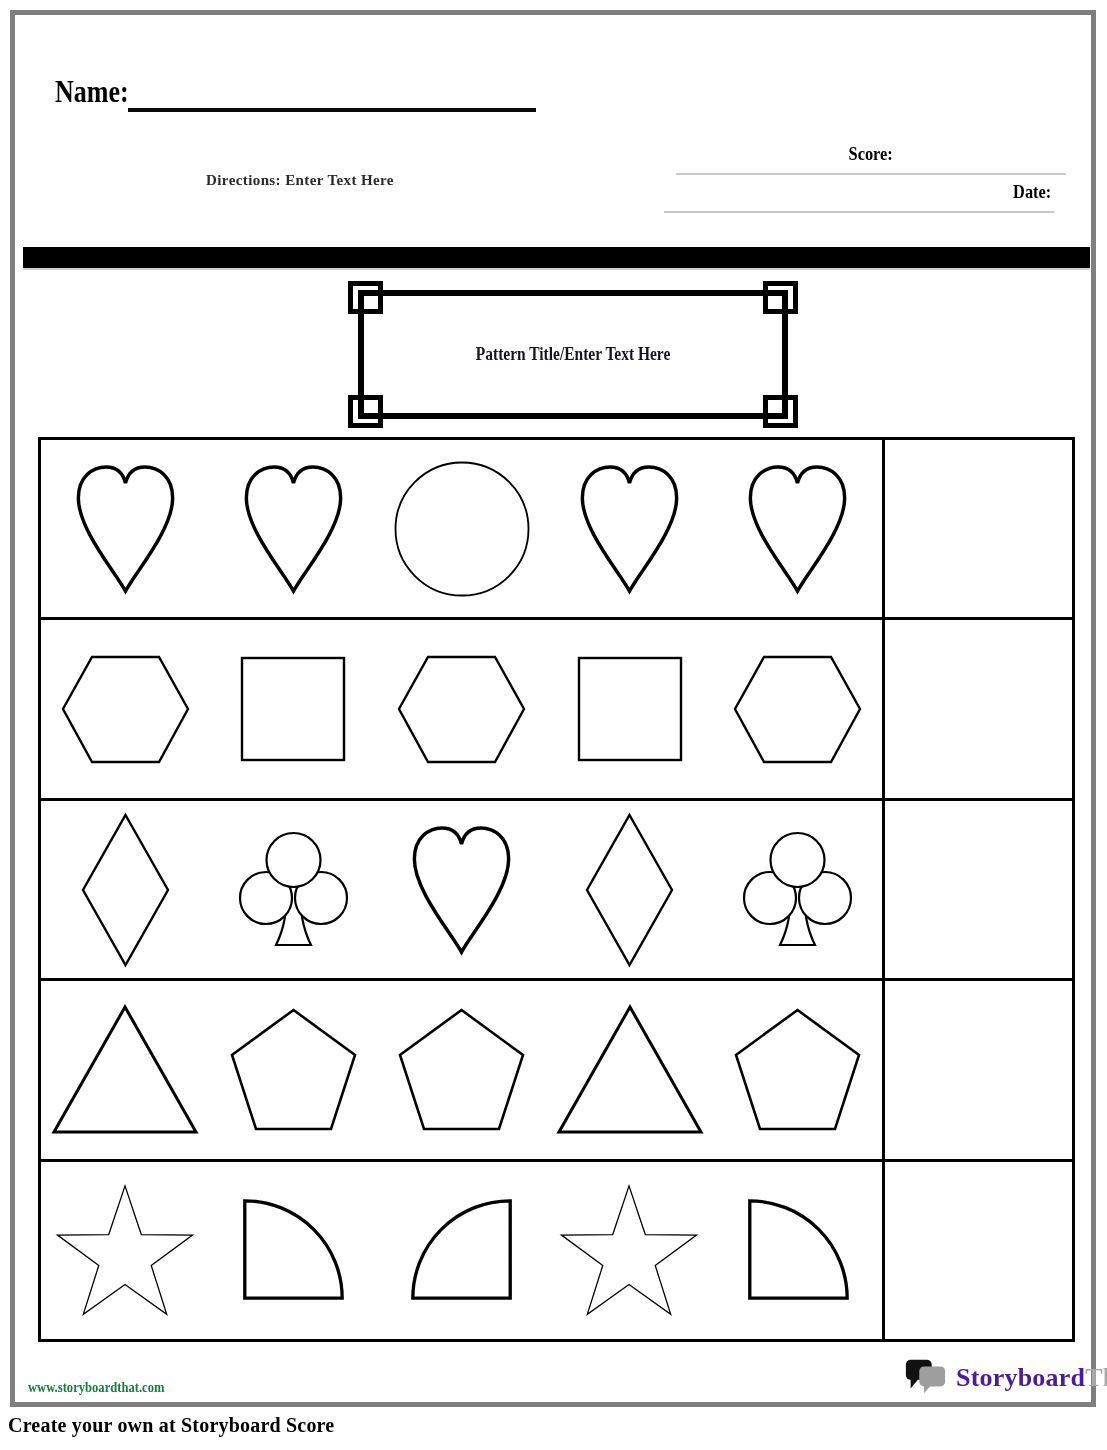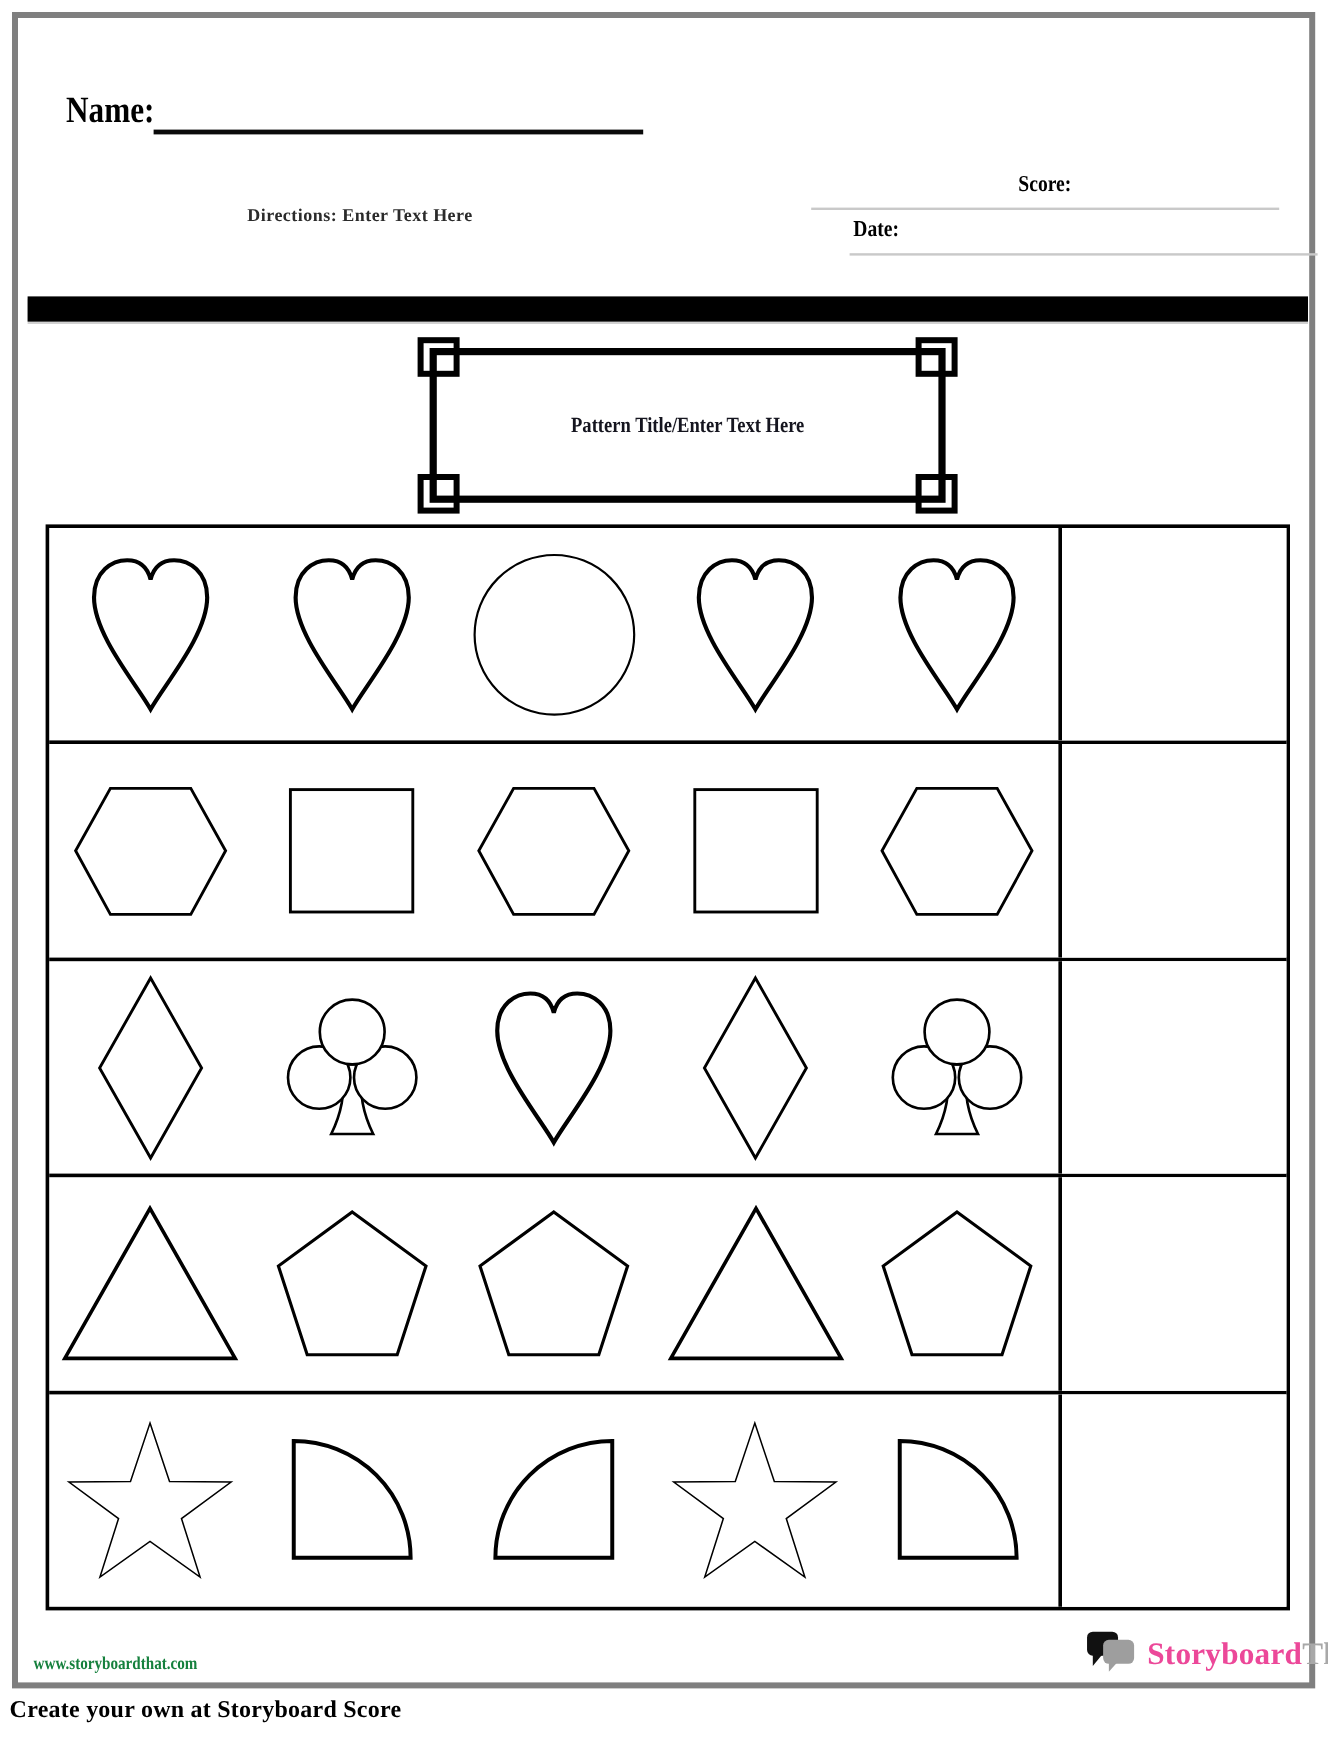--- a/index.html
+++ b/index.html
@@ -19,7 +19,7 @@
   .score-wrap{position:absolute;left:676px;top:143px;width:390px;text-align:center;}
   .field-label{font-size:19px;font-weight:800;}
   .field-line{border-bottom:2px solid #c9c9c9;height:8px;}
-  .date-wrap{position:absolute;left:708px;top:181px;width:390px;text-align:left;}
+  .date-wrap{position:absolute;left:664px;top:181px;width:390px;text-align:right;}
 
   .divider-bar{position:absolute;left:23px;top:247px;width:1067px;height:21px;background:#000;
         box-shadow:0 2px 0 rgba(0,0,0,0.18);}

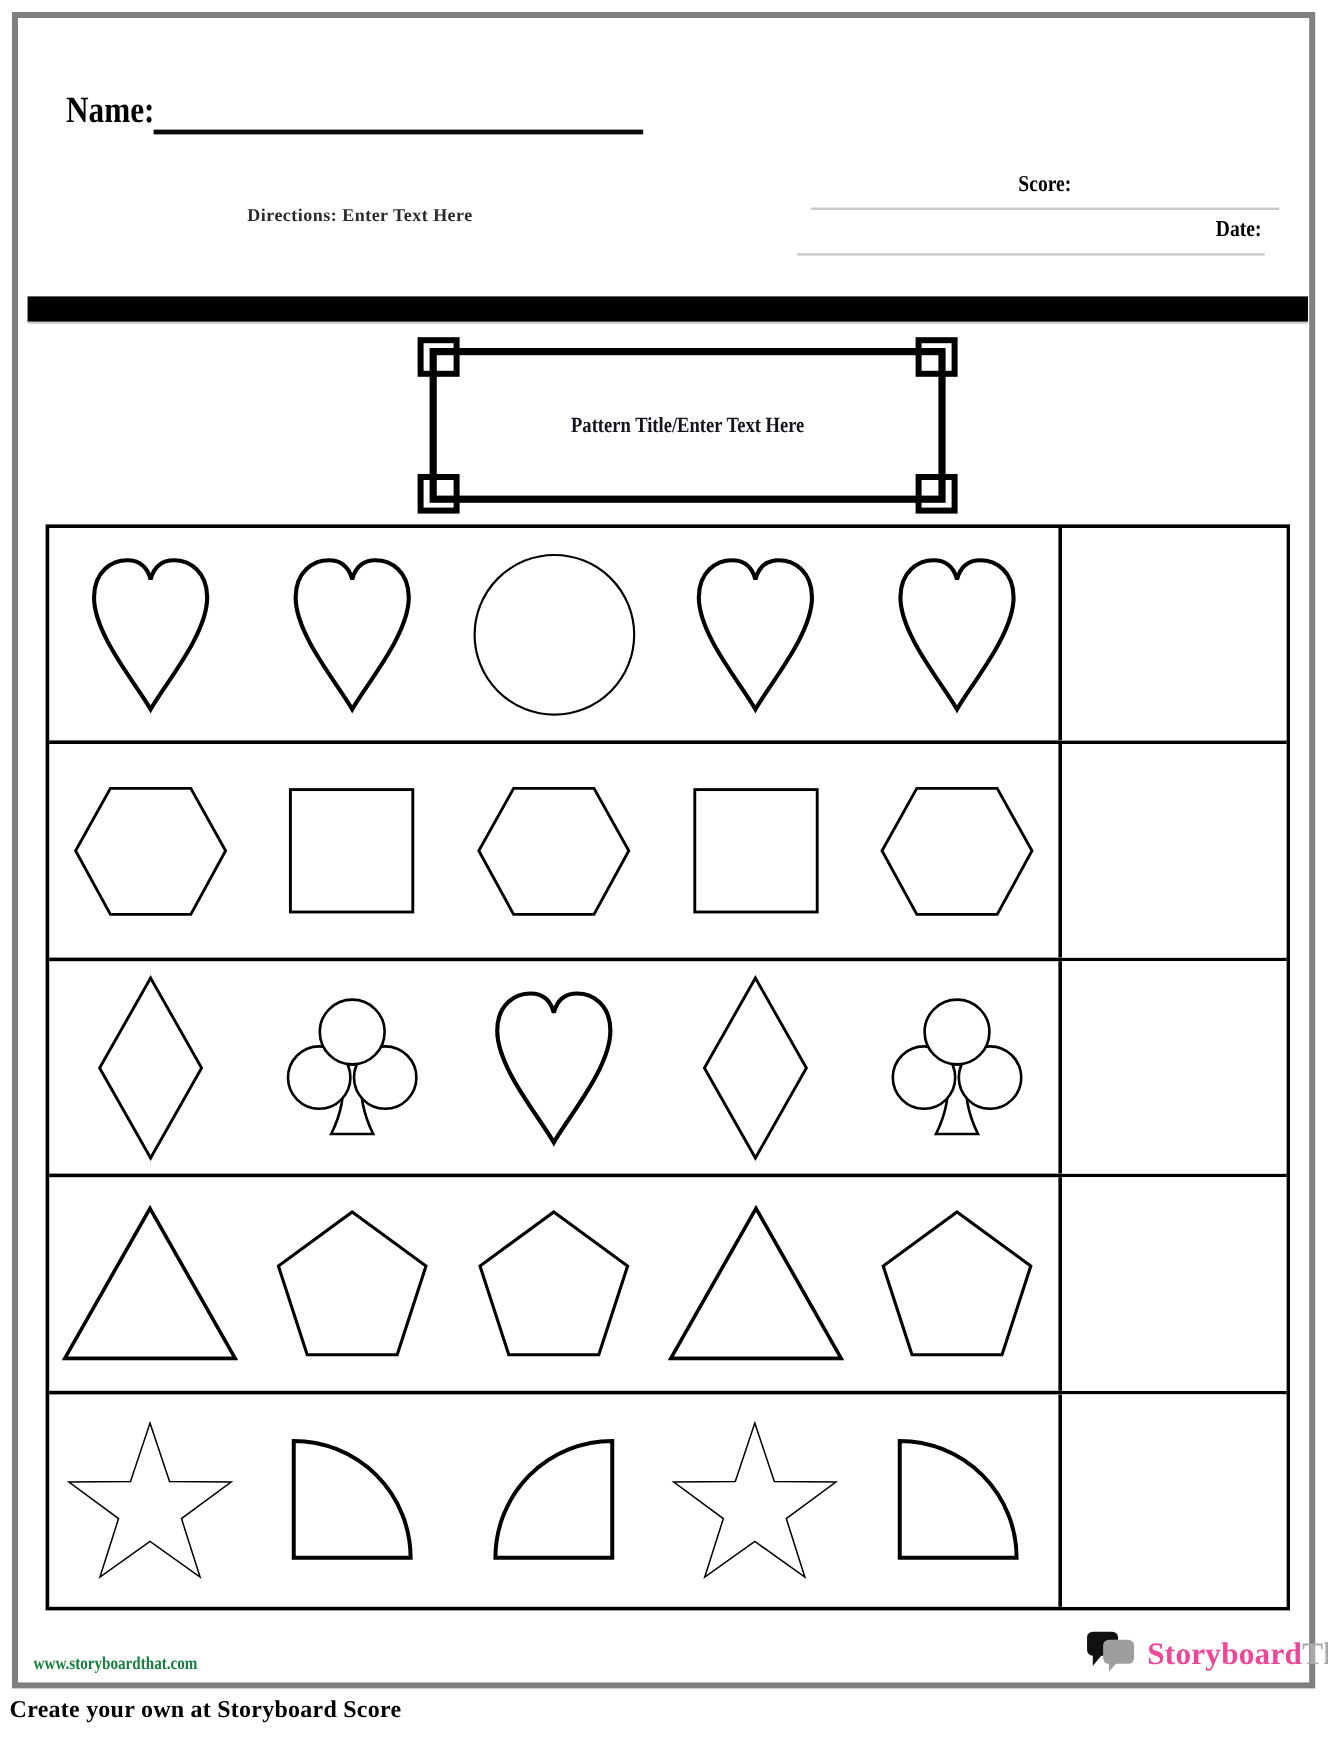--- a/index.html
+++ b/index.html
@@ -43,7 +43,7 @@
   .website{position:absolute;left:28px;top:1379px;font-size:15px;font-weight:700;color:#15803d;}
   .logo{position:absolute;left:903px;top:1356px;display:flex;align-items:center;gap:9px;}
   .logo-text{font-size:26px;font-weight:700;letter-spacing:.2px;}
-  .logo-primary{color:#ec4899;}
+  .logo-primary{color:#4c1d95;}
   .logo-secondary{color:#a8a8a8;}
   .tagline{position:absolute;left:8px;top:1414px;font-size:20px;font-weight:800;color:#000;letter-spacing:.2px;}
 </style>

